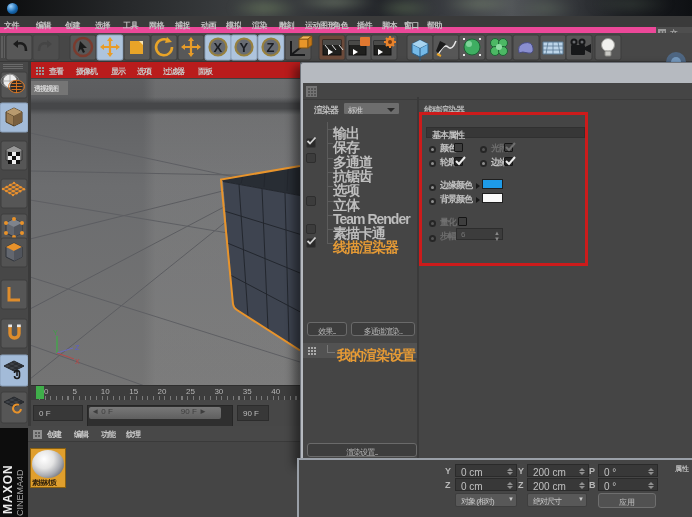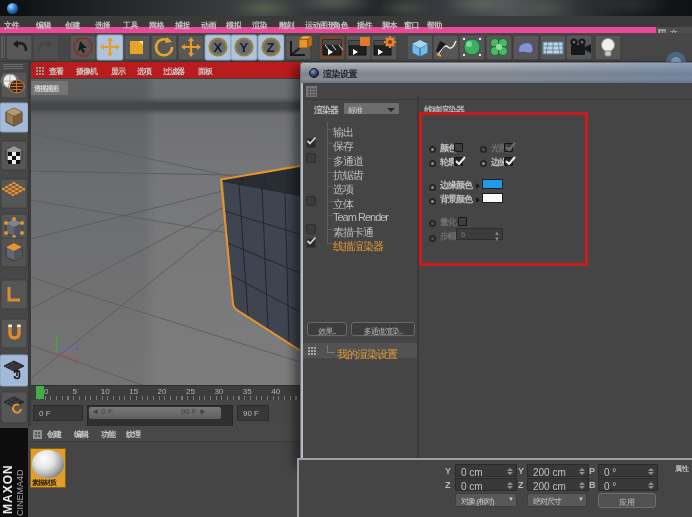--- a/index.html
+++ b/index.html
@@ -530,11 +530,6 @@
 
 <div class="abs" id="dlg">
  <div id="dlgframe"></div>
- <div id="dlgtitle">
-        <div class="glow"></div>
-        <div id="dlgicon"></div>
-        <div class="t">渲染设置</div>
-      </div>
  <div id="dlgbody">
    <div style="position:absolute;left:0;top:16px;width:389px;height:1px;background:#3b3b3b"></div>
    <div id="dgrip"></div>

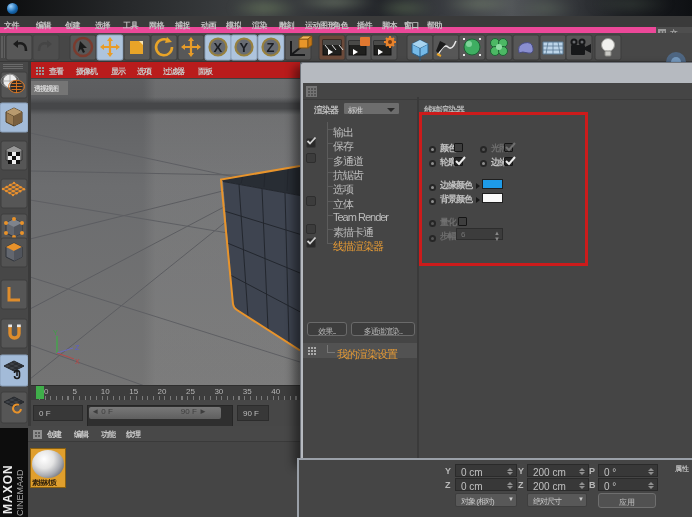--- a/index.html
+++ b/index.html
@@ -87,7 +87,7 @@
 border:1px solid #454545;border-radius:2px;color:#cfcfcf;font-size:8px;padding:2px 0 0 4px;letter-spacing:-1px;}
 #rdrop:after{content:"";position:absolute;right:4px;top:5px;border-left:4px solid transparent;
 border-right:4px solid transparent;border-top:4px solid #2a2a2a;}
-.titem{position:absolute;left:30px;font-size:11px;color:#bdbdbd;letter-spacing:-1px;white-space:nowrap;font-weight:normal;}
+.titem{position:absolute;left:30px;font-size:14px;color:#bdbdbd;letter-spacing:-1px;white-space:nowrap;font-weight:bold;}
 .titem.sel{color:#e59a35;}
 .tcheck{position:absolute;left:3px;width:10px;height:10px;background:#2a2a2a;border:1px solid #383838;border-radius:2px;}
 .tcheck.dim{background:#3c3c3c;border-color:#2e2e2e;}

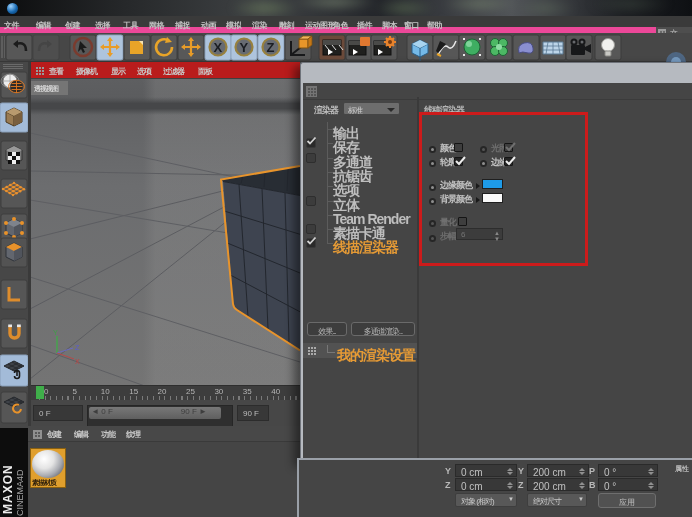--- a/index.html
+++ b/index.html
@@ -577,6 +577,9 @@
    <div id="vsep"></div>
    <div id="rpanel">
      <div class="rlab en" style="left:5px;top:7px;color:#b4b4b4;">线稿渲染器</div>
+     <div id="secbar">
+            <div class="rlab en" style="left:5px;top:1px;">基本属性</div>
+          </div>
      <div id="rows">
             <div class="toggle" style="left:10px;top:49px">
               <i></i>

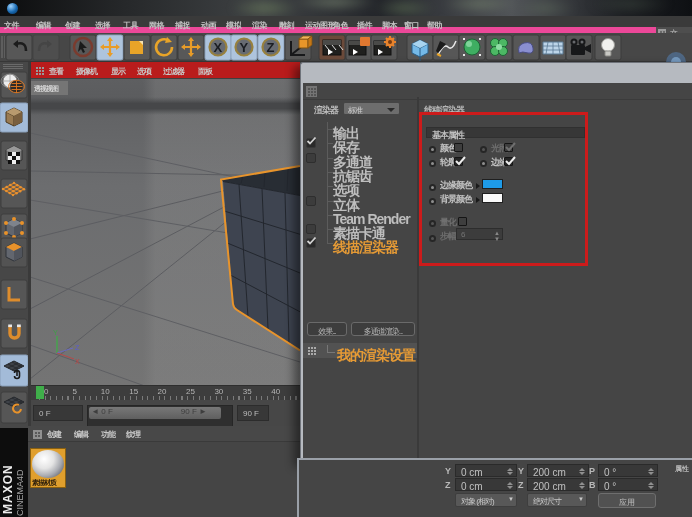--- a/index.html
+++ b/index.html
@@ -574,6 +574,7 @@
         <div style="position:absolute;left:5px;top:264px;width:9px;height:8px;background:radial-gradient(circle 1px at 1px 1px,#aaa 1px,transparent 1.4px);background-size:3px 3px;"></div>
    <div style="position:absolute;left:24px;top:262px;width:8px;height:8px;border-left:1px solid #777;border-bottom:1px solid #777;"></div>
    <div class="titem sel" style="left:34px;top:264px;">我的渲染设置</div>
+   <div class="dbtn" style="left:4px;top:360px;width:110px;">渲染设置...</div>
    <div id="vsep"></div>
    <div id="rpanel">
      <div class="rlab en" style="left:5px;top:7px;color:#b4b4b4;">线稿渲染器</div>

